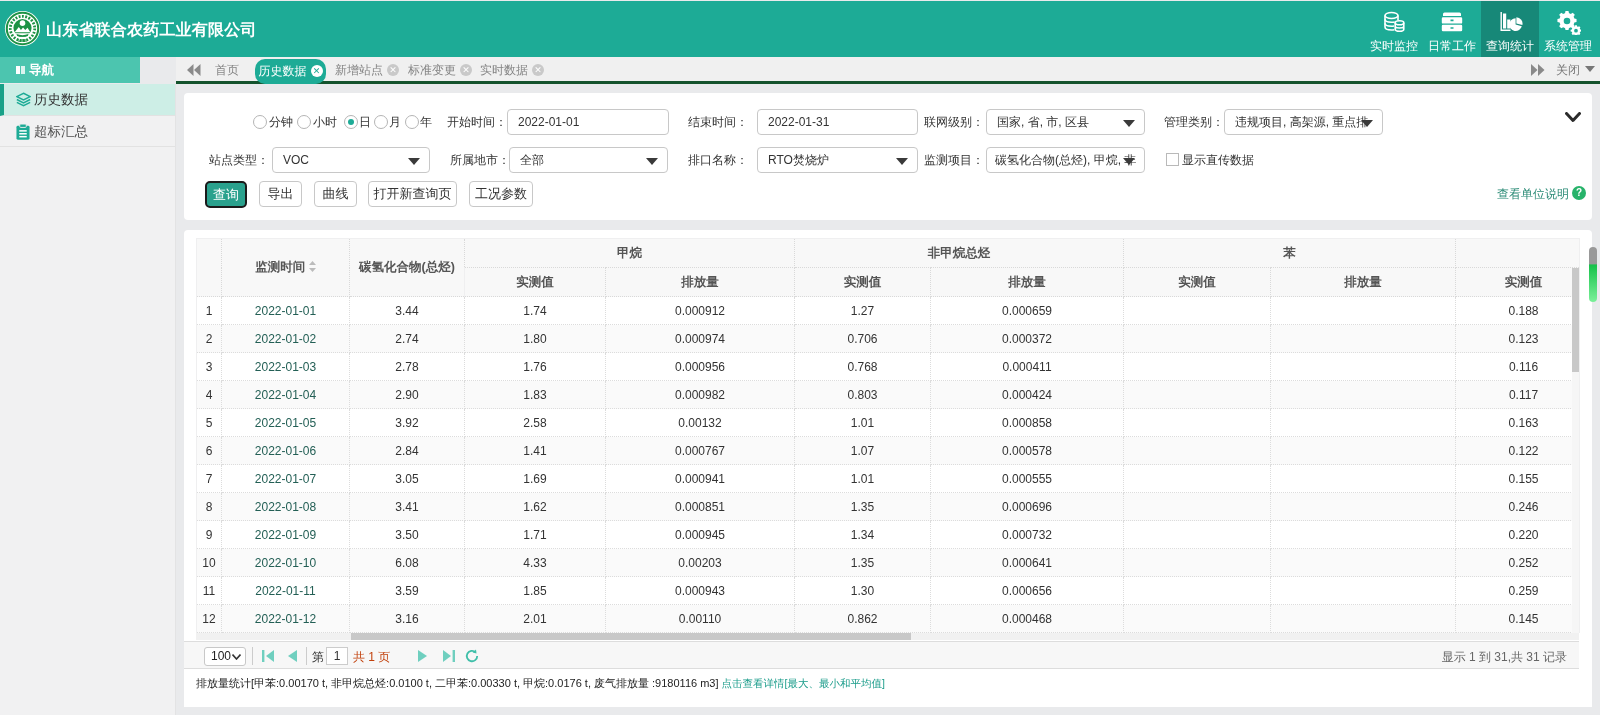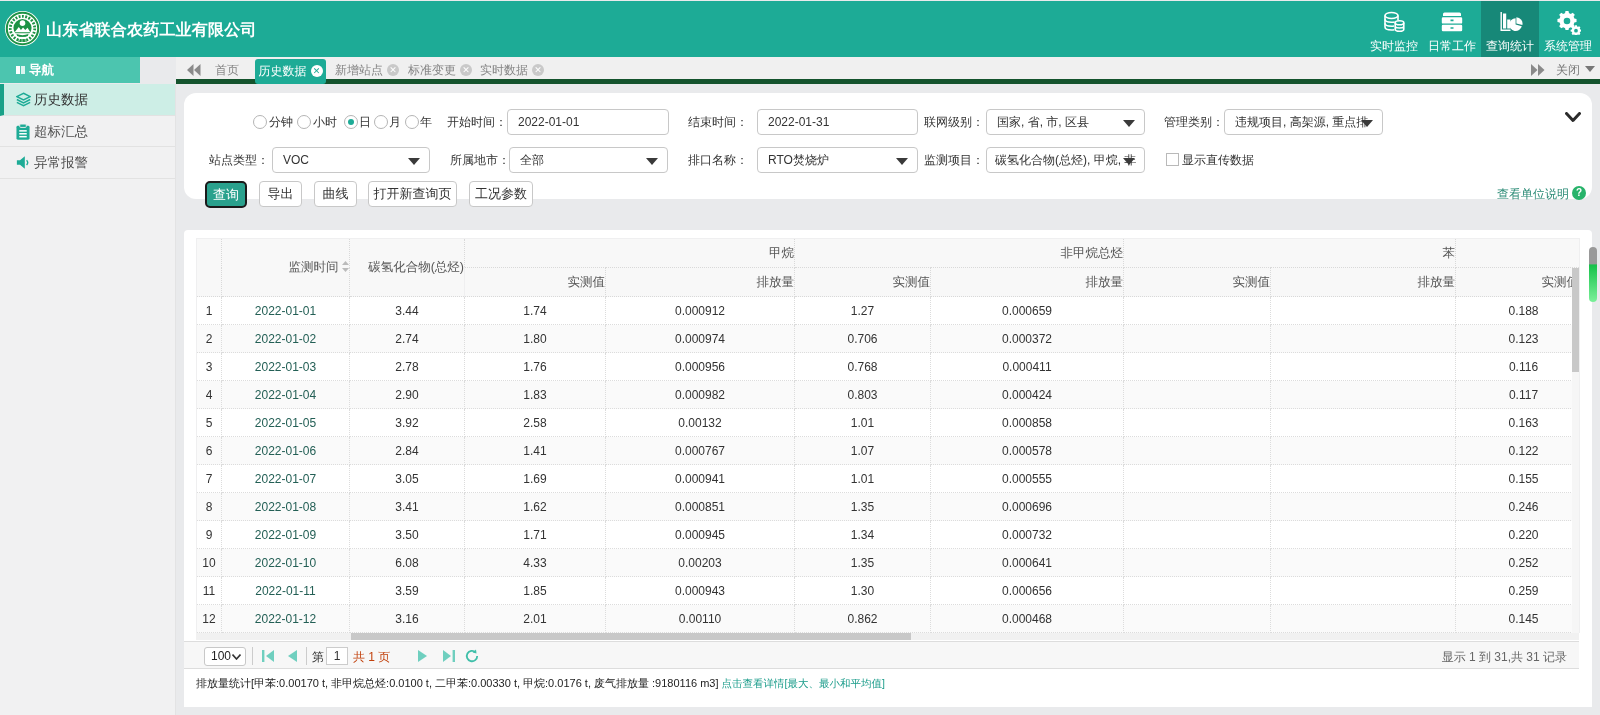--- a/index.html
+++ b/index.html
@@ -15,7 +15,7 @@
 
 #navhdr { position:absolute; left:0; top:57px; width:140px; height:26px; background:#4cc5af; color:#fff; font-size:12.5px; font-weight:bold; line-height:26px; padding-left:29px; }
 #navhdr .sq { position:absolute; left:16px; top:9px; width:9px; height:8px; line-height:0; } #navhdr .sq svg { display:block; }
-#tabrow { position:absolute; left:176px; top:57px; width:1424px; height:27px; background:#f0f0f0; border-bottom:5px solid #14532d; }
+#tabrow { position:absolute; left:176px; top:57px; width:1424px; height:27px; background:#f0f0f0; border-bottom:3px solid #14532d; }
 .tab { position:absolute; top:0; height:26px; line-height:26px; font-size:12px; color:#848484; text-align:center; }
 .tab.on { background:#1dab96; color:#fff; border-radius:3px; top:2px; height:25px; line-height:25px; }
 .cx { display:inline-block; width:12px; height:12px; border-radius:50%; background:#c9c9c9; color:#fff; font-size:9px; line-height:12px; text-align:center; vertical-align:1px; margin-left:4px; }

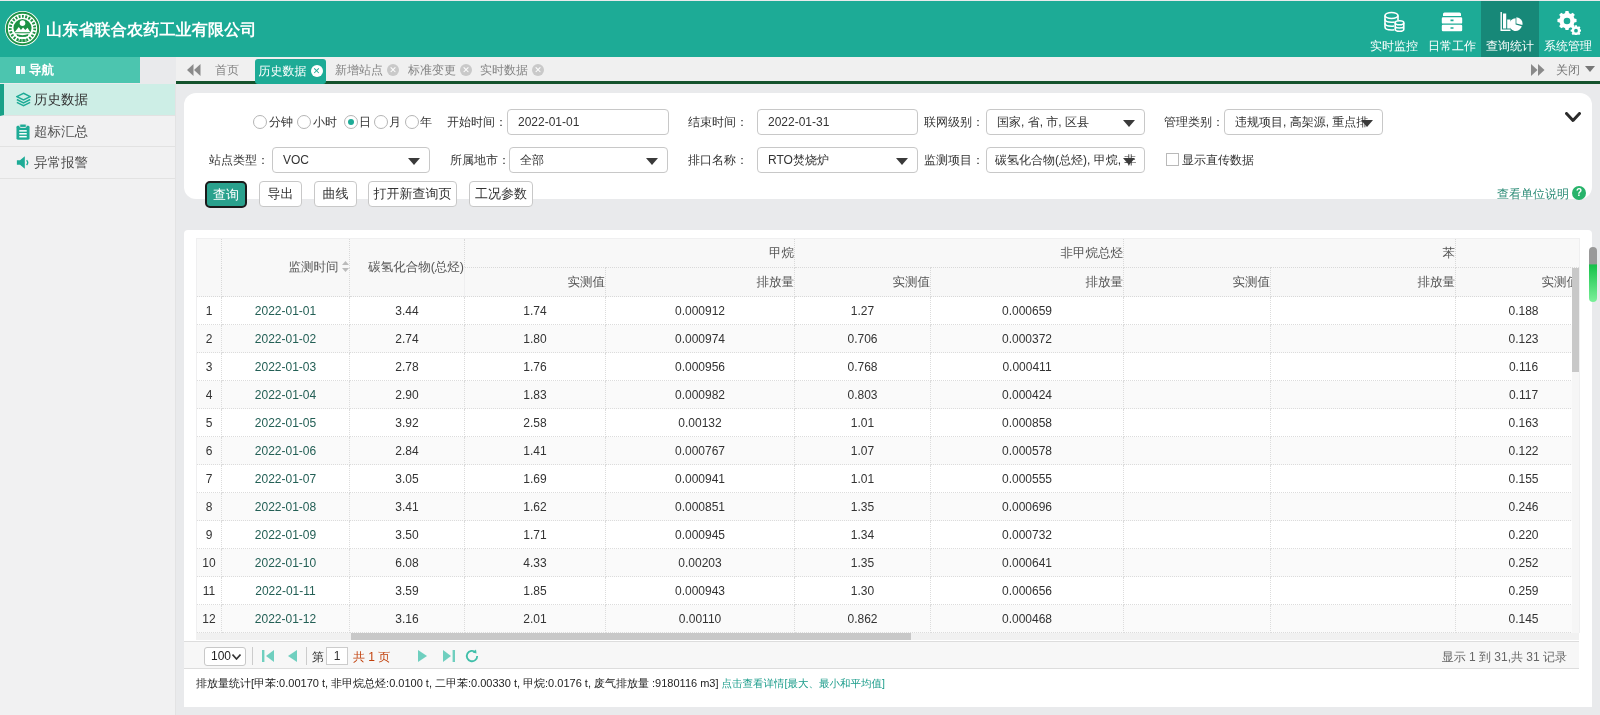--- a/index.html
+++ b/index.html
@@ -17,7 +17,7 @@
 #navhdr .sq { position:absolute; left:16px; top:9px; width:9px; height:8px; line-height:0; } #navhdr .sq svg { display:block; }
 #tabrow { position:absolute; left:176px; top:57px; width:1424px; height:27px; background:#f0f0f0; border-bottom:3px solid #14532d; }
 .tab { position:absolute; top:0; height:26px; line-height:26px; font-size:12px; color:#848484; text-align:center; }
-.tab.on { background:#1dab96; color:#fff; border-radius:3px; top:2px; height:25px; line-height:25px; }
+.tab.on { background:#1dab96; color:#fff; border-radius:10px; top:2px; height:25px; line-height:25px; }
 .cx { display:inline-block; width:12px; height:12px; border-radius:50%; background:#c9c9c9; color:#fff; font-size:9px; line-height:12px; text-align:center; vertical-align:1px; margin-left:4px; }
 .tab.on .cx { background:#fff; color:#1dab96; }
 

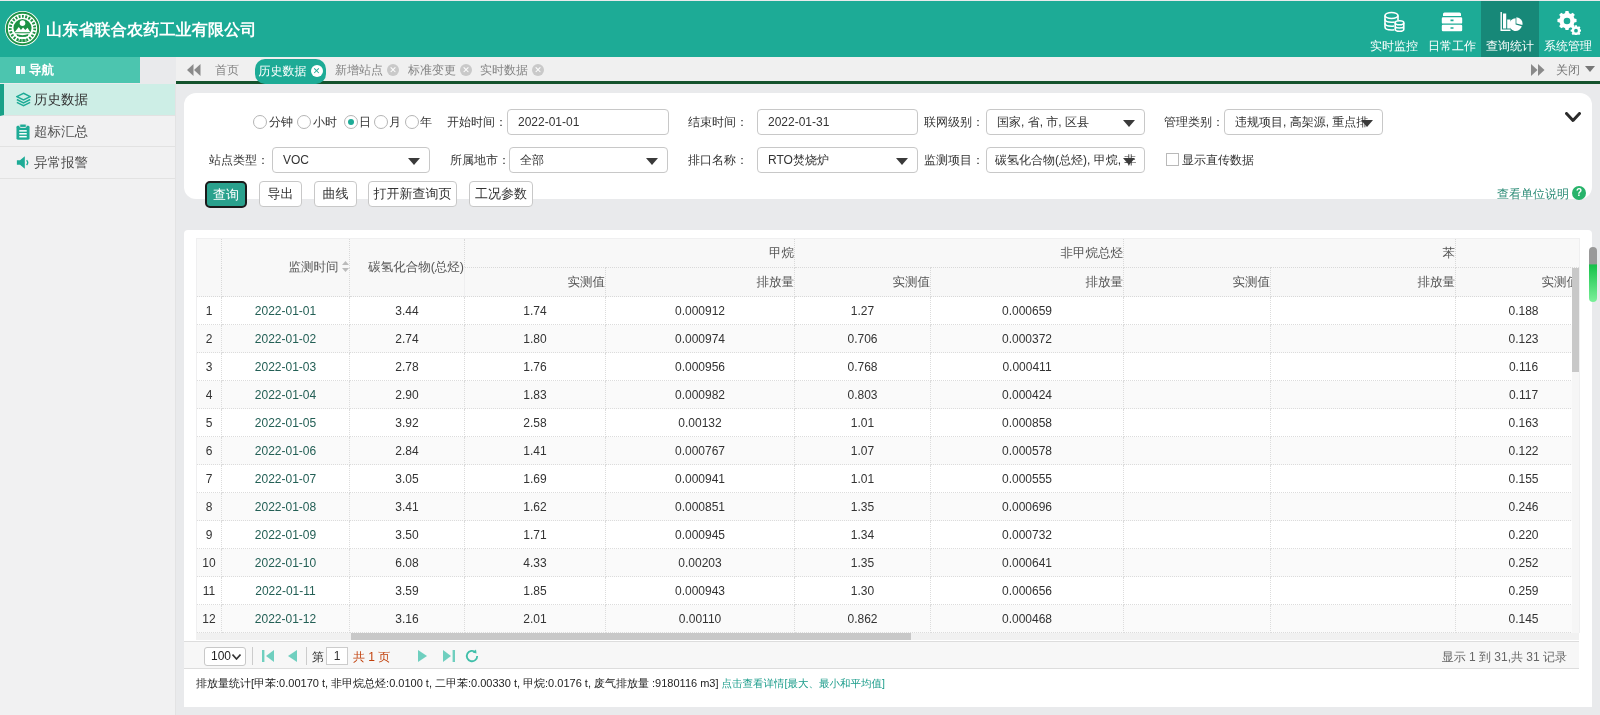--- a/index.html
+++ b/index.html
@@ -27,7 +27,7 @@
 .si.on { background:#cdeee6; border-left:4px solid #18a188; padding-left:30px; color:#333; }
 .si.on svg { left:12px; }
 
-#form { position:absolute; left:184px; top:93px; width:1408px; height:106px; background:#fff; border-radius:12px; }
+#form { position:absolute; left:184px; top:93px; width:1408px; height:127px; background:#fff; border-radius:4px; }
 .lbl { position:absolute; font-size:12px; color:#333; line-height:15px; }
 .inp { position:absolute; height:26px; border:1px solid #c8c8c8; border-radius:4px; background:#fff; font-size:12px; color:#333; line-height:24px; padding-left:10px; }
 .sel { position:absolute; height:26px; border:1px solid #c8c8c8; border-radius:4px; background:#fff; font-size:12px; color:#333; line-height:24px; padding-left:10px; }

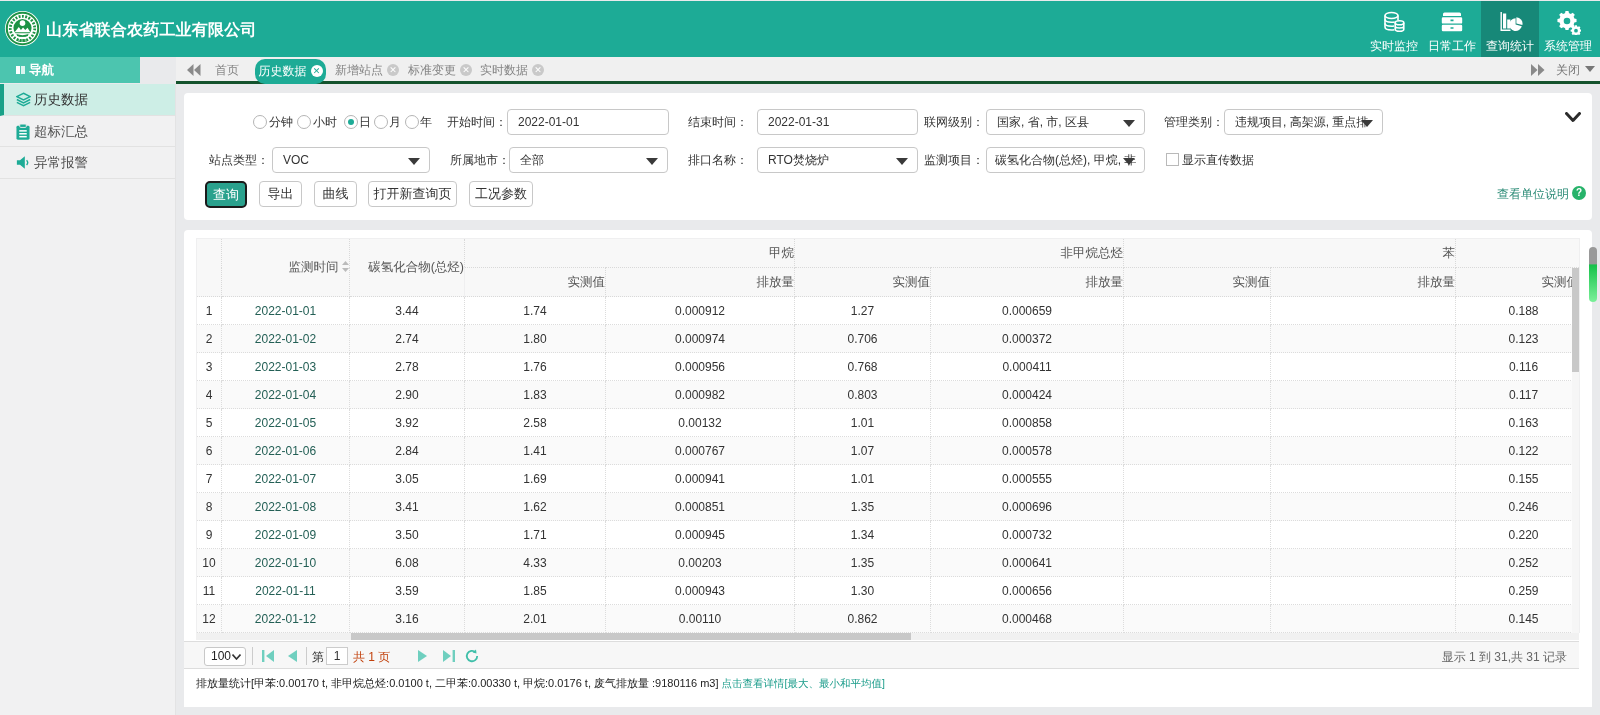--- a/index.html
+++ b/index.html
@@ -152,10 +152,6 @@
         <rect x="3.5" y="9.6" width="8" height="1.6" fill="#fff"></rect>
         <rect x="3.5" y="12.7" width="8" height="1.6" fill="#fff"></rect>
       </svg>超标汇总</div>
- <div class="si"><svg width="15" height="15" viewBox="0 0 17 16" fill="#1dab96">
-        <path d="M1 5.5 h3.5 L10 1 v14 L4.5 10.5 H1 Z"></path>
-        <path d="M12 5.5 q2.6 2.6 0 5.2" stroke="#1dab96" stroke-width="1.6" fill="none"></path>
-      </svg>异常报警</div>
 </div>
 <div id="form">
  <span class="rad" style="left:69px;top:22px"></span>

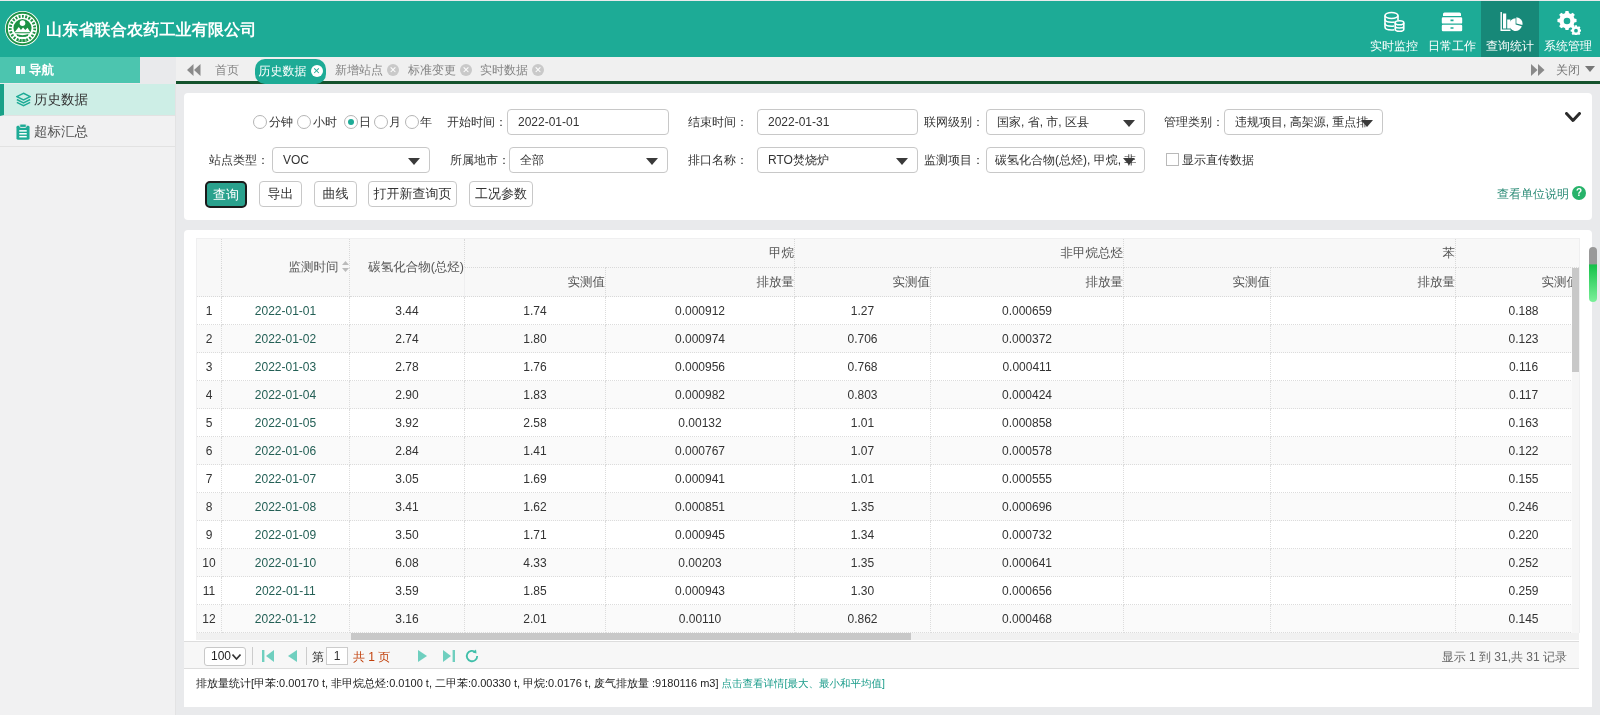--- a/index.html
+++ b/index.html
@@ -44,7 +44,7 @@
 #block { position:absolute; left:184px; top:230px; width:1408px; height:477px; background:#fff; border-radius:4px 4px 0 0; }
 #grid { position:absolute; left:12px; top:8px; width:1383px; }
 table { border-collapse:collapse; table-layout:fixed; width:1383px; }
-th { background:#f8f8f8; font-weight:normal; font-size:12.5px; color:#555;text-align:right; }
+th { background:#f8f8f8; font-weight:bold; font-size:12.5px; color:#555; }
 thead tr { height:29px; }
 tbody tr { height:28px; }
 td { font-size:12px; color:#333; text-align:center; }

